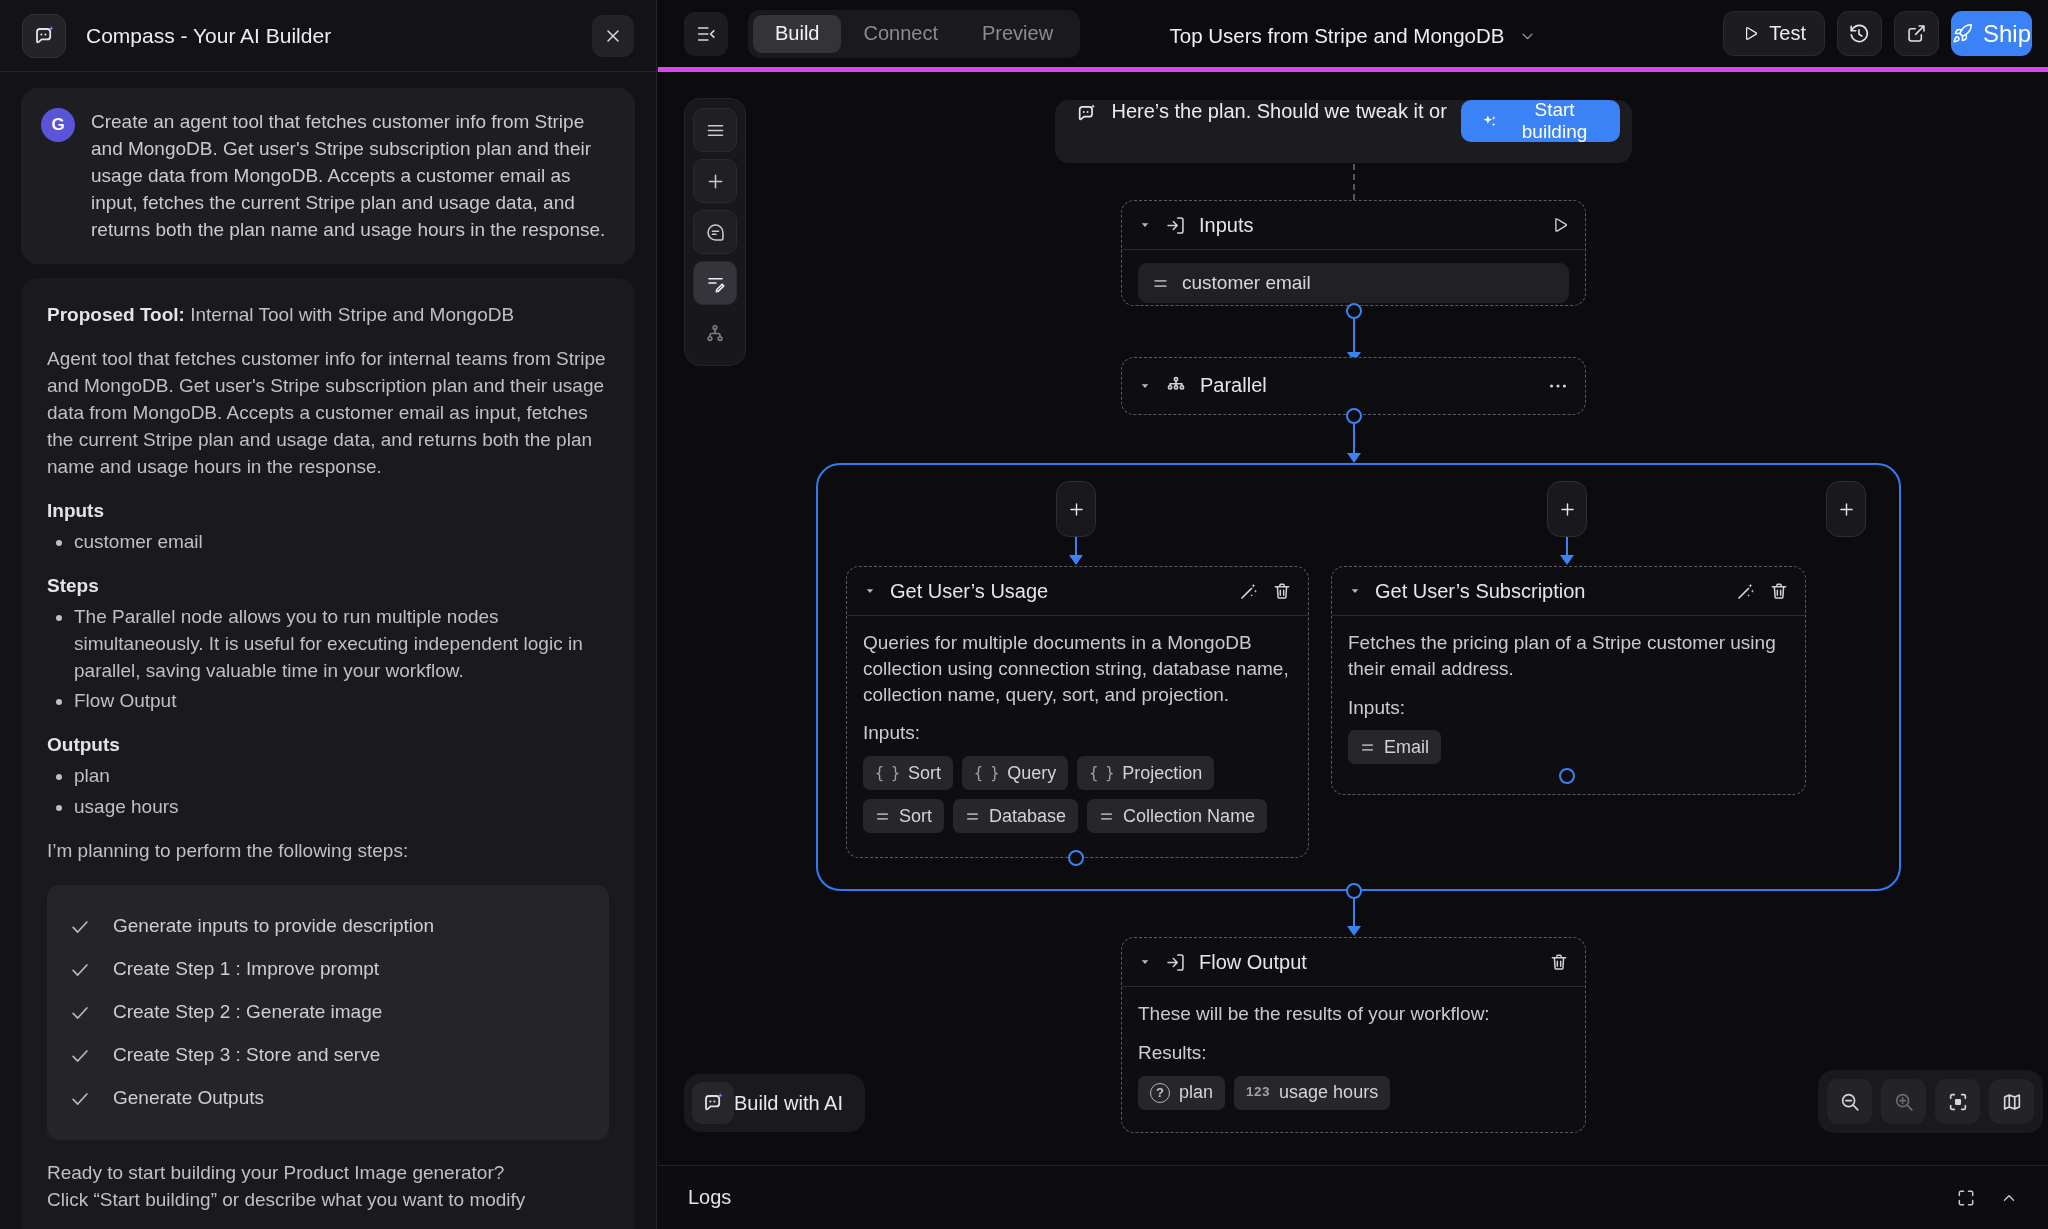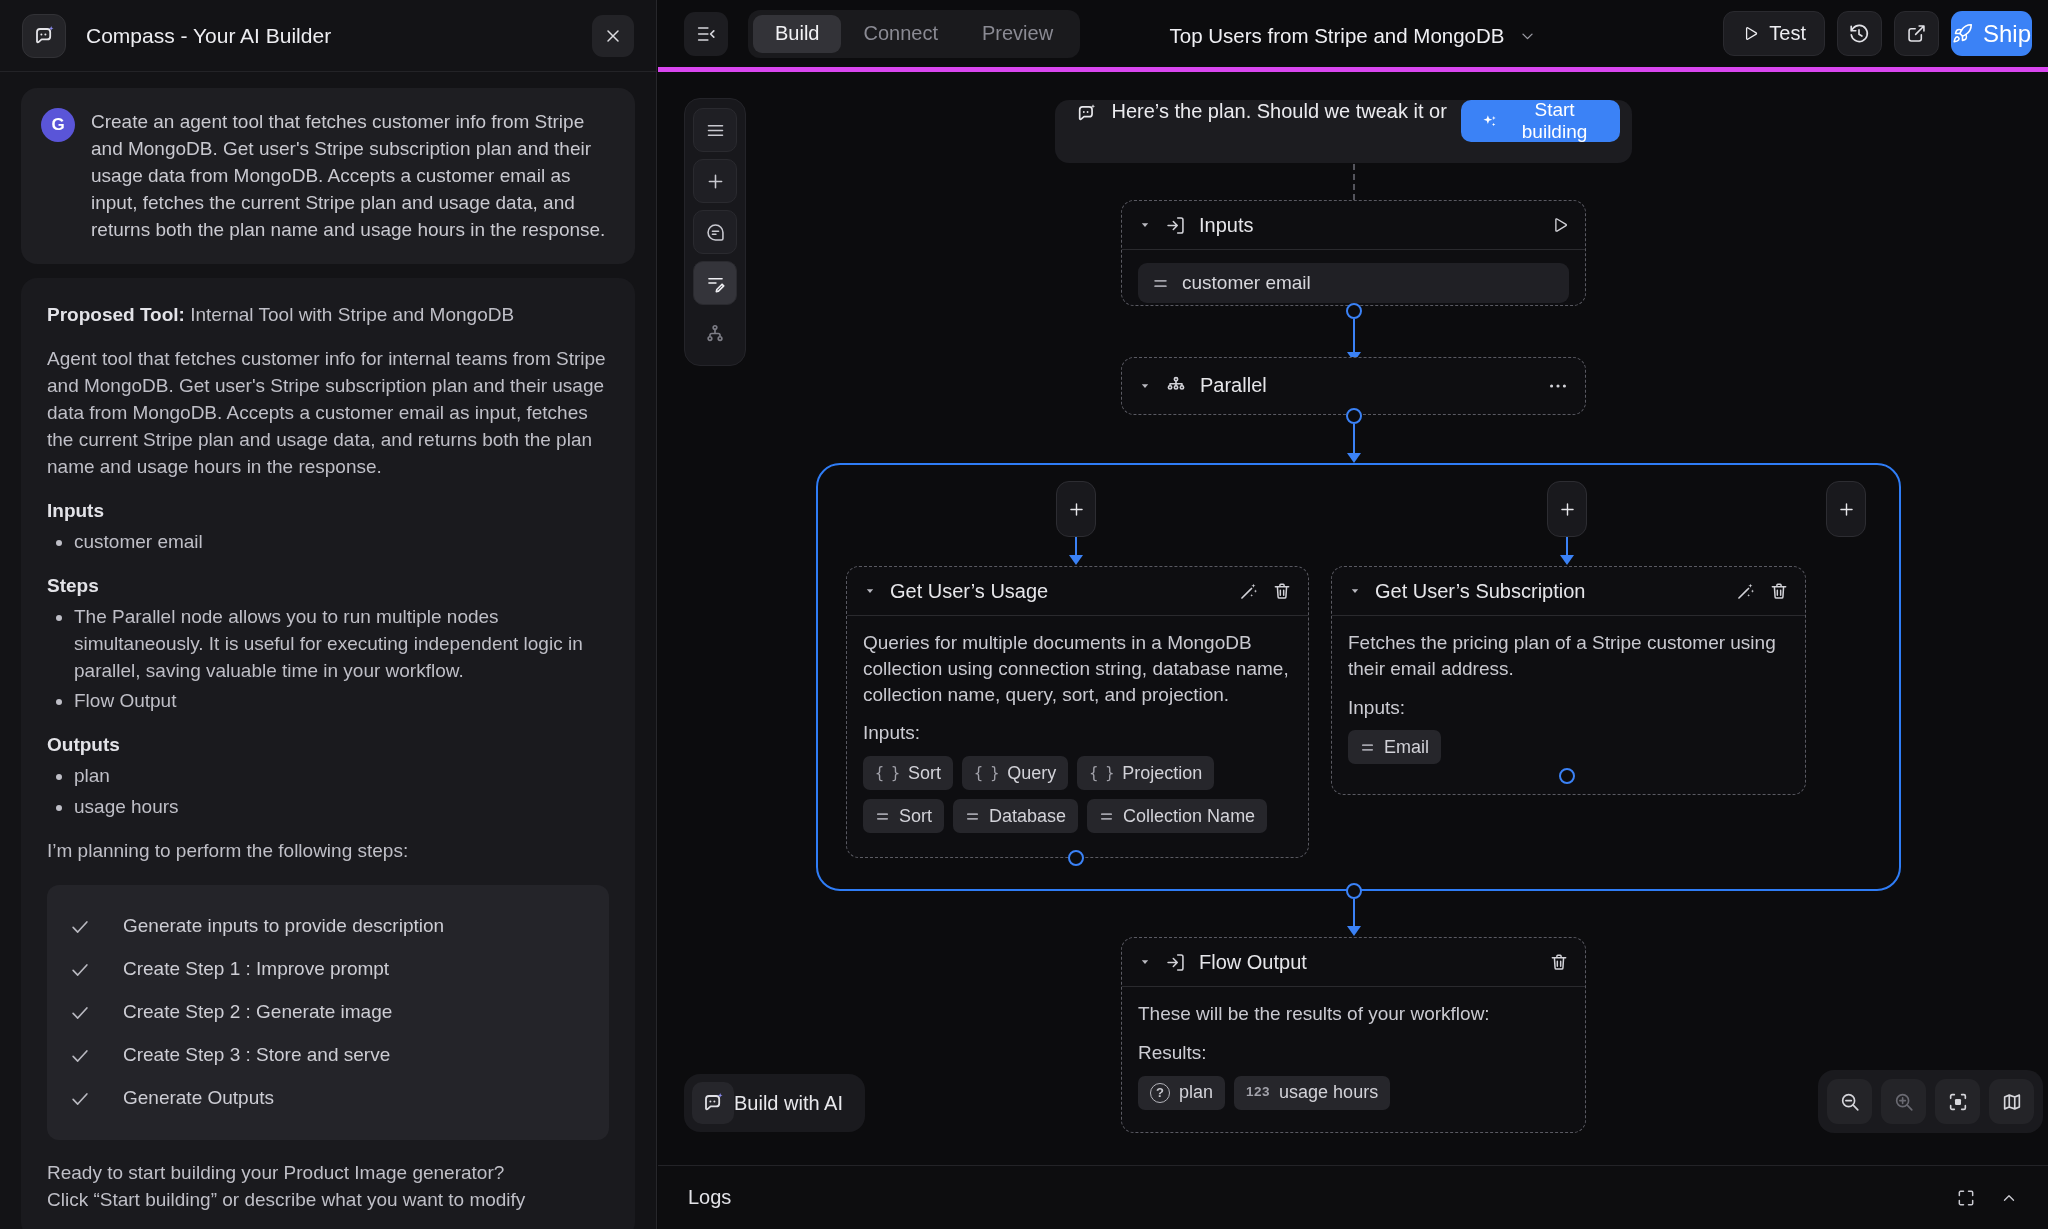--- a/index.html
+++ b/index.html
@@ -52,7 +52,7 @@
   .checklist {
     margin-top:20px; background:#242429; border-radius:12px; padding:20px 22px;
   }
-  .check-row { display:flex; align-items:center; gap:32px; padding:8px 0; color:#cdcdd4; }
+  .check-row { display:flex; align-items:center; gap:22px; padding:8px 0; color:#cdcdd4; }
   .check-row .ck { color:#b9b9c0; flex:0 0 22px; }
   .ready { margin-top:20px; }
   .start-btn {

